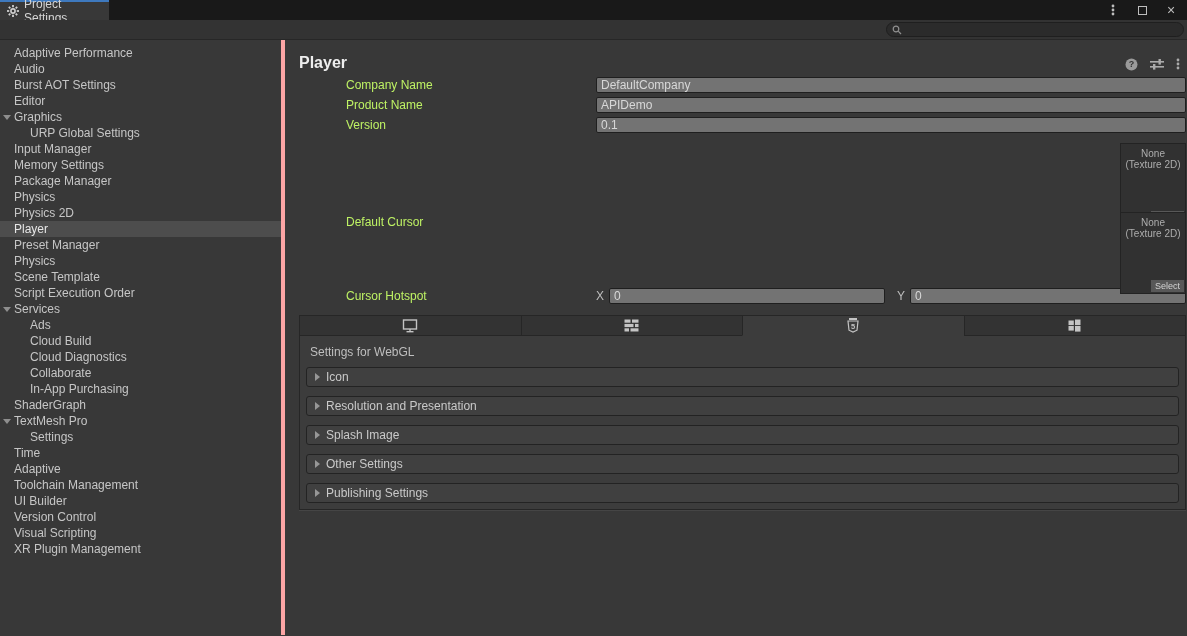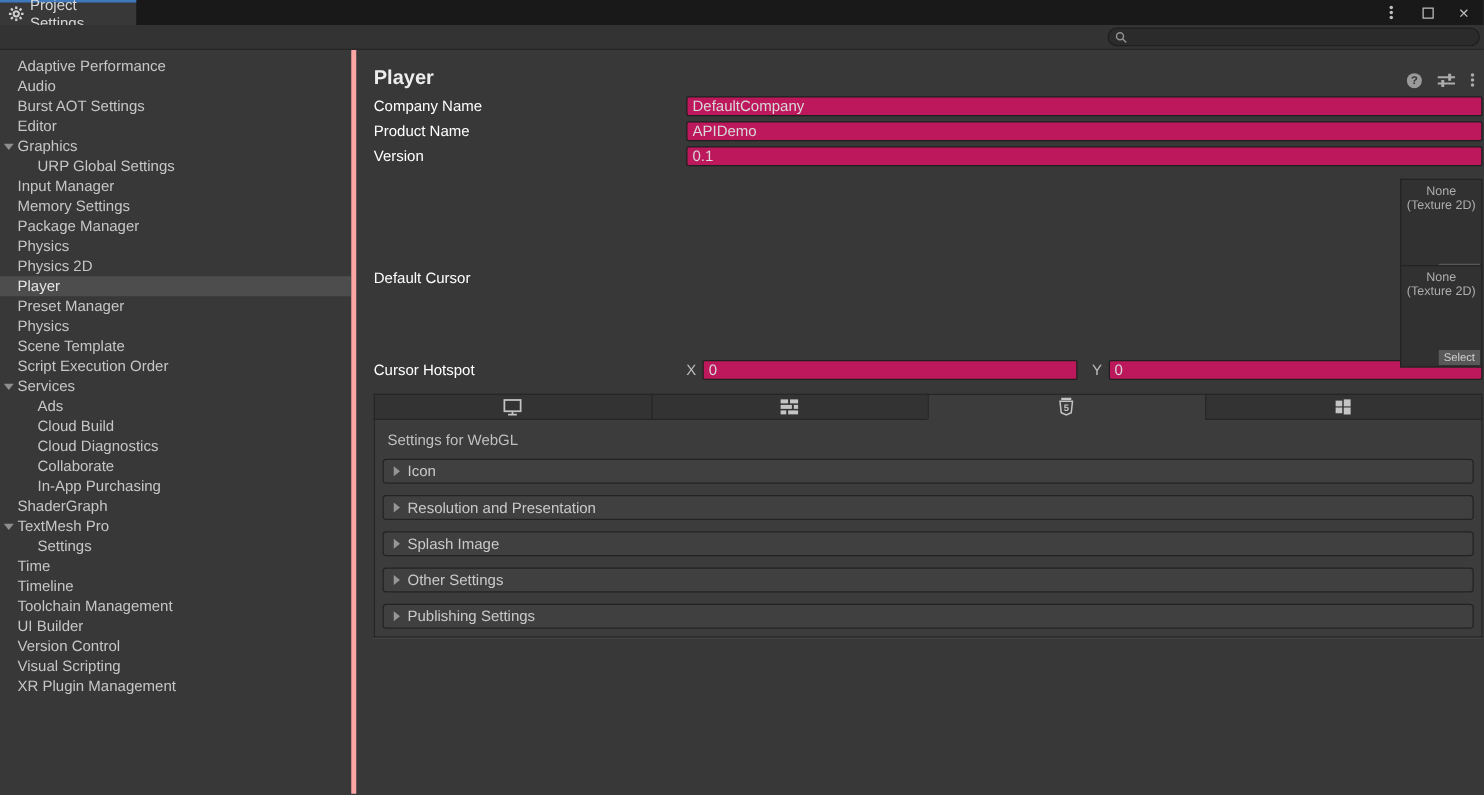--- a/index.html
+++ b/index.html
@@ -54,7 +54,7 @@
   .hicon { display:flex; align-items:center; }
 
   .frow { height:20px; display:flex; align-items:center; }
-  .flabel { width:250px; flex:0 0 250px; color:#ffffff; }
+  .flabel { width:250px; flex:0 0 250px; color:#bef264;margin-left:47px; }
   .tfield {
     flex:1; height:16px; background:#be185d; border:1px solid #1F1F1F; border-radius:2px;
     color:#D8D8D8; font:12px "Liberation Sans", sans-serif; padding:0 4px; outline:none;

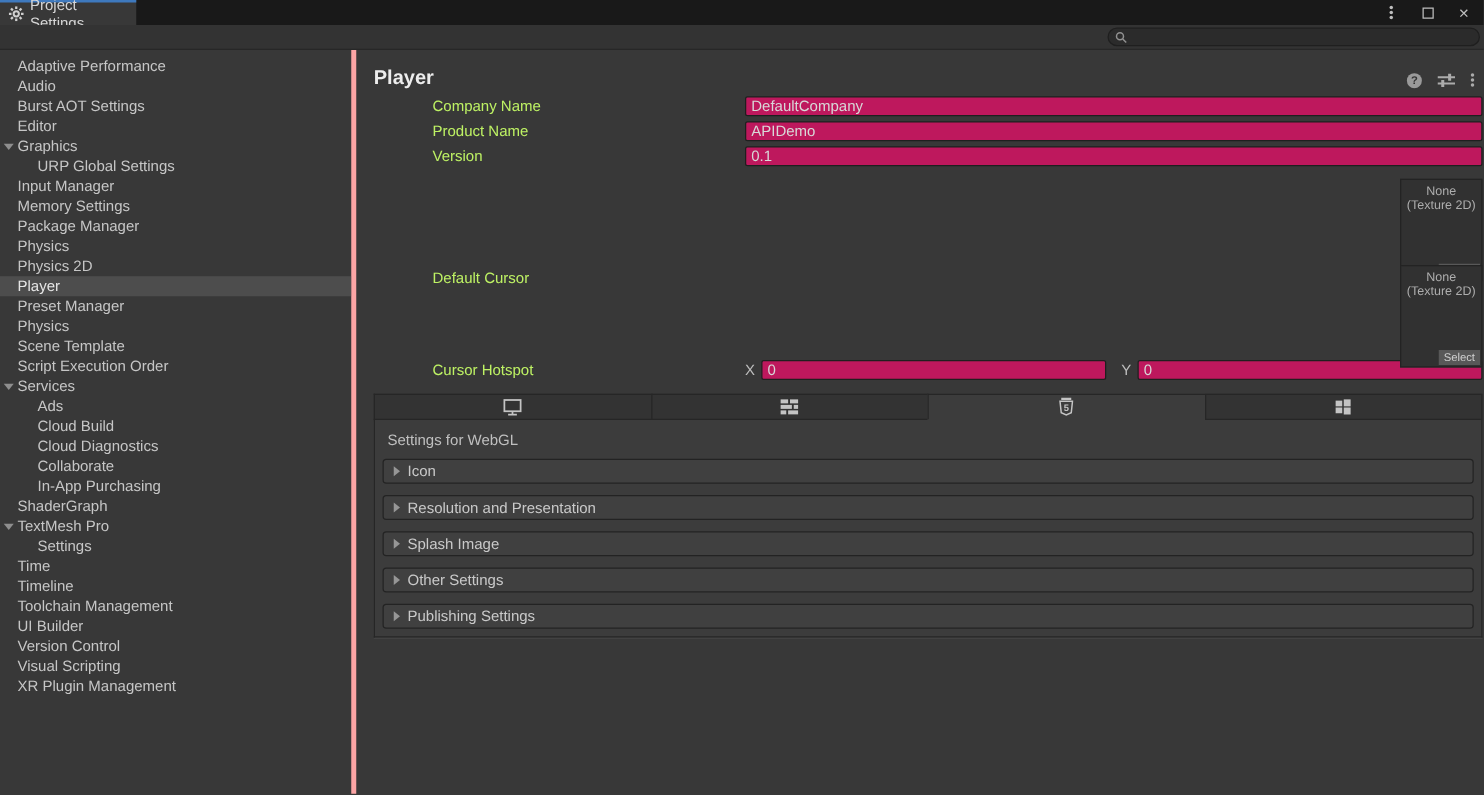--- a/index.html
+++ b/index.html
@@ -56,7 +56,7 @@
   .frow { height:20px; display:flex; align-items:center; }
   .flabel { width:250px; flex:0 0 250px; color:#bef264;margin-left:47px; }
   .tfield {
-    flex:1; height:16px; background:#be185d; border:1px solid #1F1F1F; border-radius:2px;
+    flex:1; height:16px; background:#737373; border:1px solid #1F1F1F; border-radius:2px;
     color:#D8D8D8; font:12px "Liberation Sans", sans-serif; padding:0 4px; outline:none;
   }
 

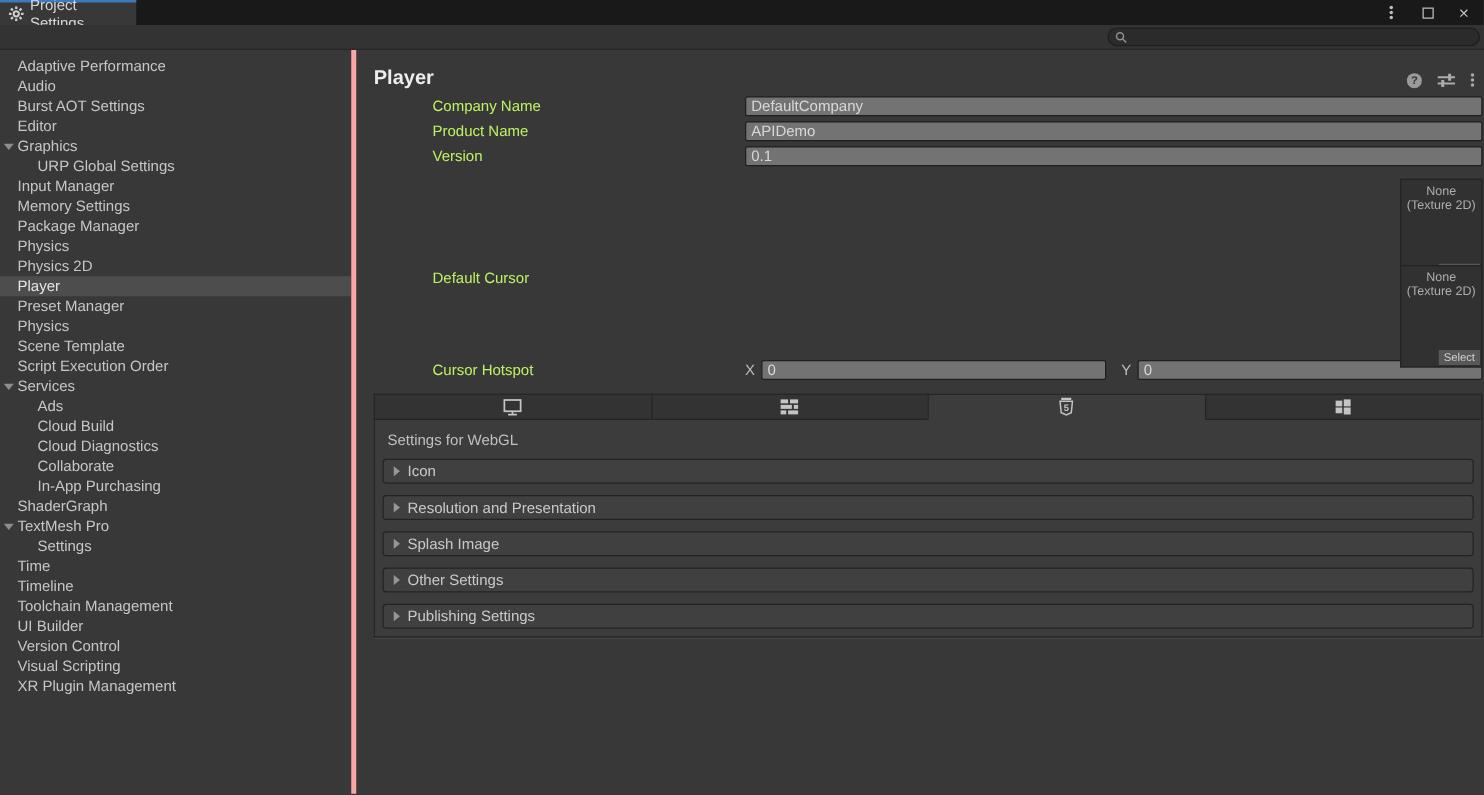--- a/index.html
+++ b/index.html
@@ -288,7 +288,7 @@
 
       <div class="srow item">
         
-        <span>Timeline</span>
+        <span>Adaptive</span>
       </div>
 
       <div class="srow item">

